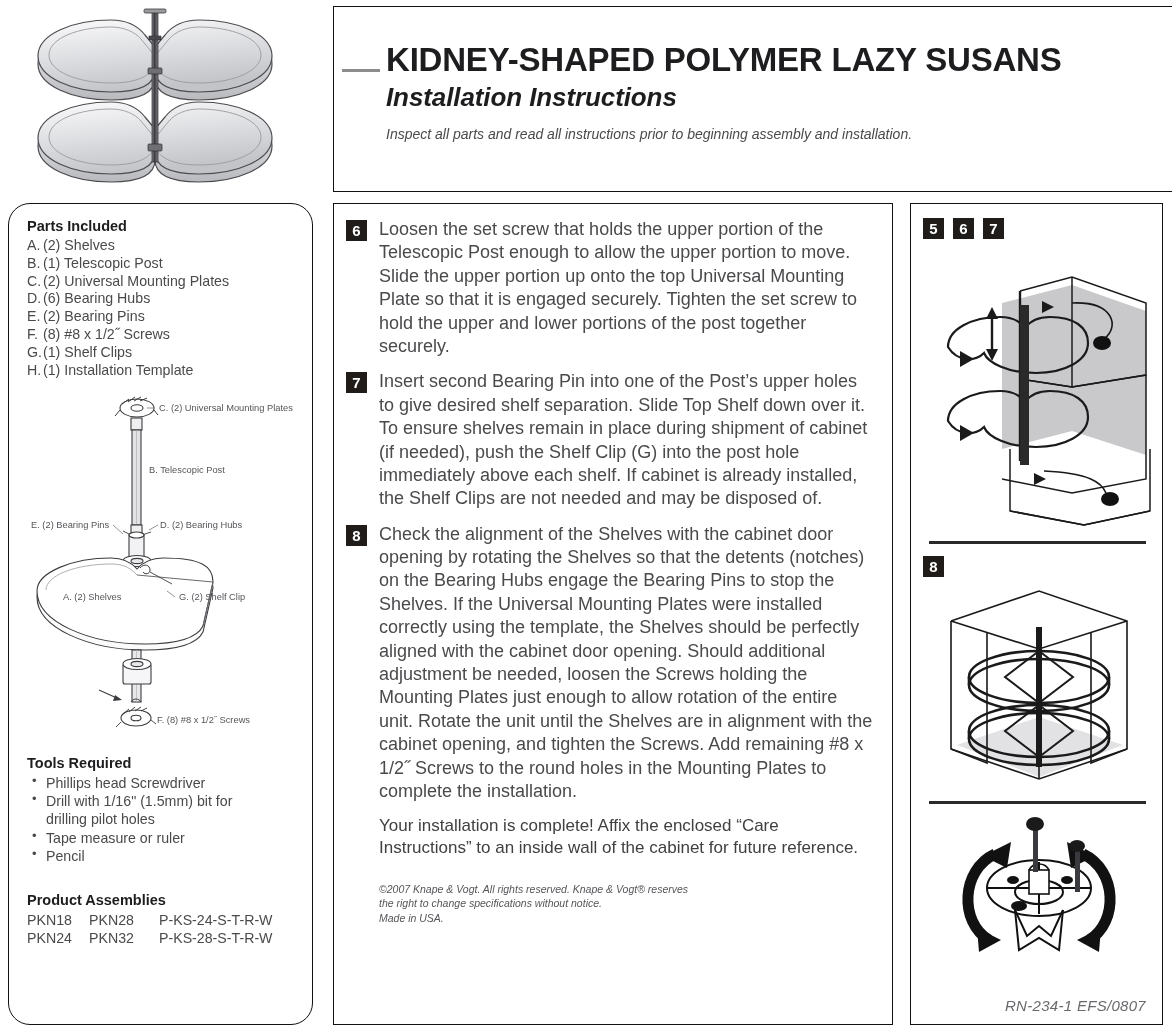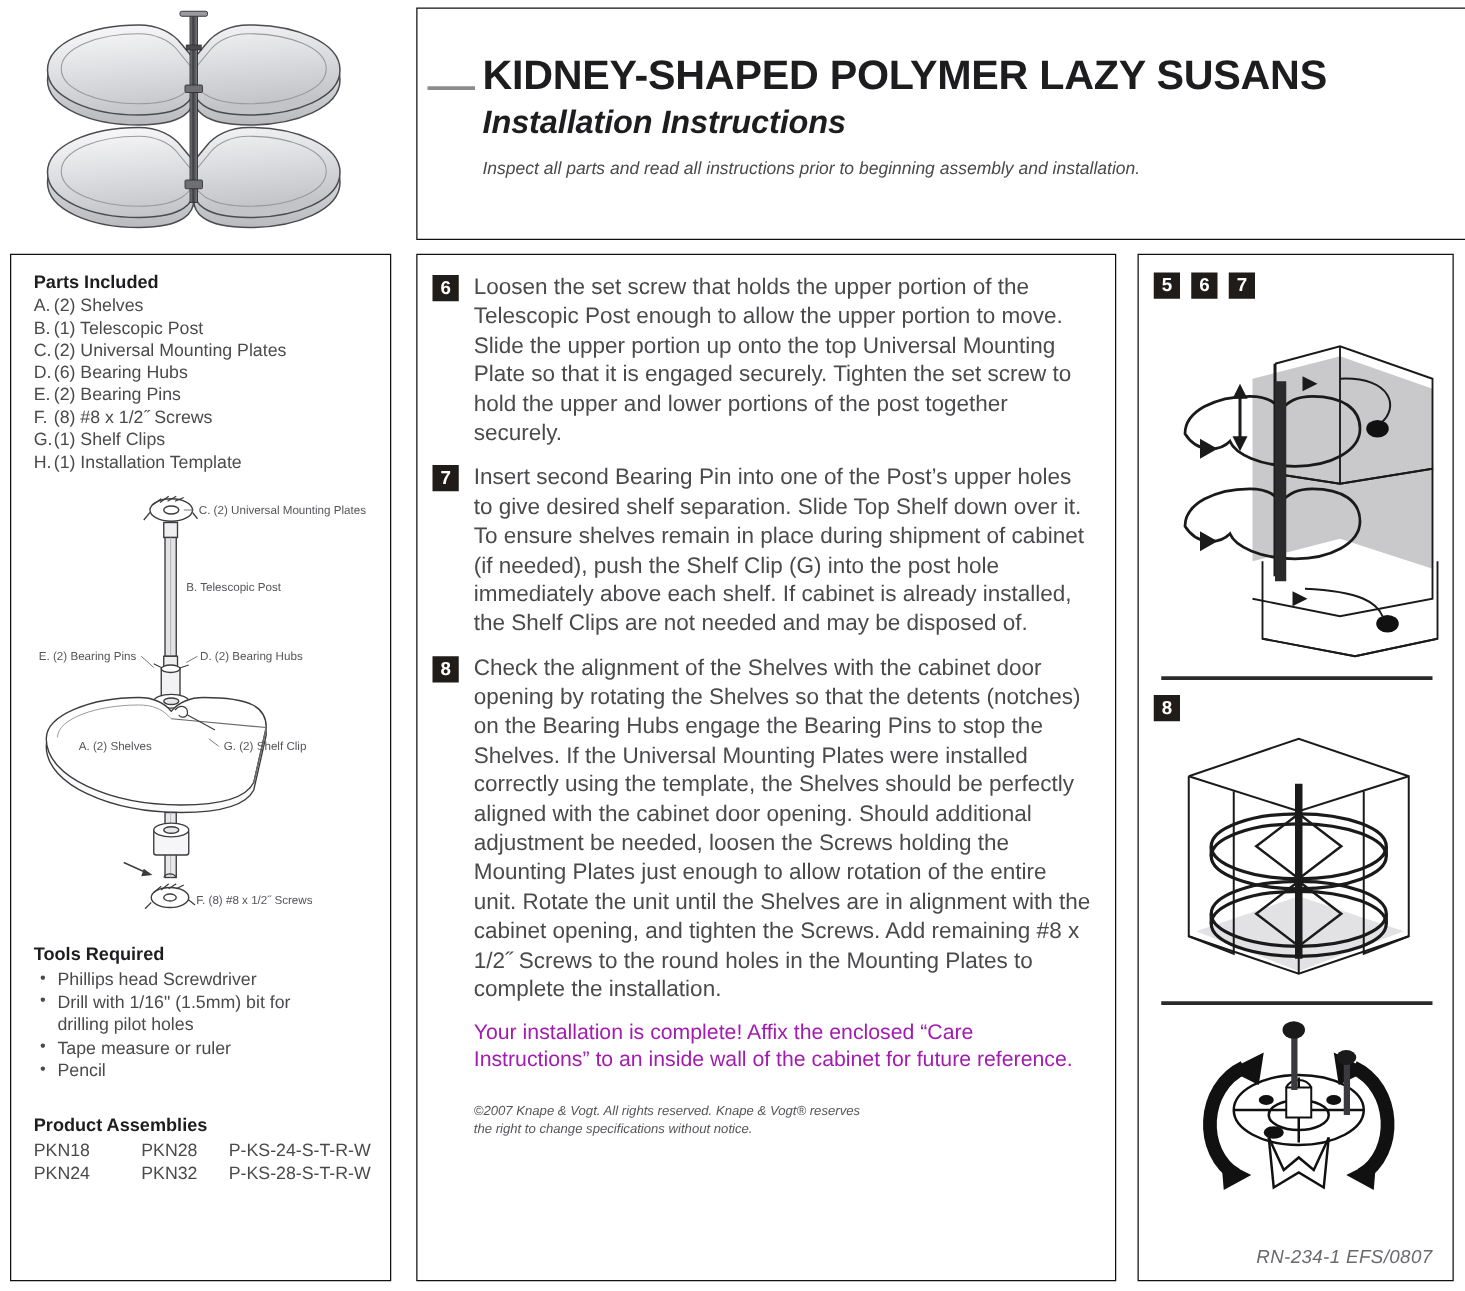--- a/index.html
+++ b/index.html
@@ -24,7 +24,7 @@
             line-height:1.42;}
 
   
-  #left{left:8px;top:203px;width:305px;height:822px;}
+  #left{left:8px;top:203px;width:305px;height:822px;border-radius:22px;}
   .lc{padding:14px 14px 0 18px;}
   .h-bold{font-size:14.5px;font-weight:bold;color:#1d1d1f;margin:0 0 3px 0;}
   .parts-list{list-style:none;margin:0;padding:0;}

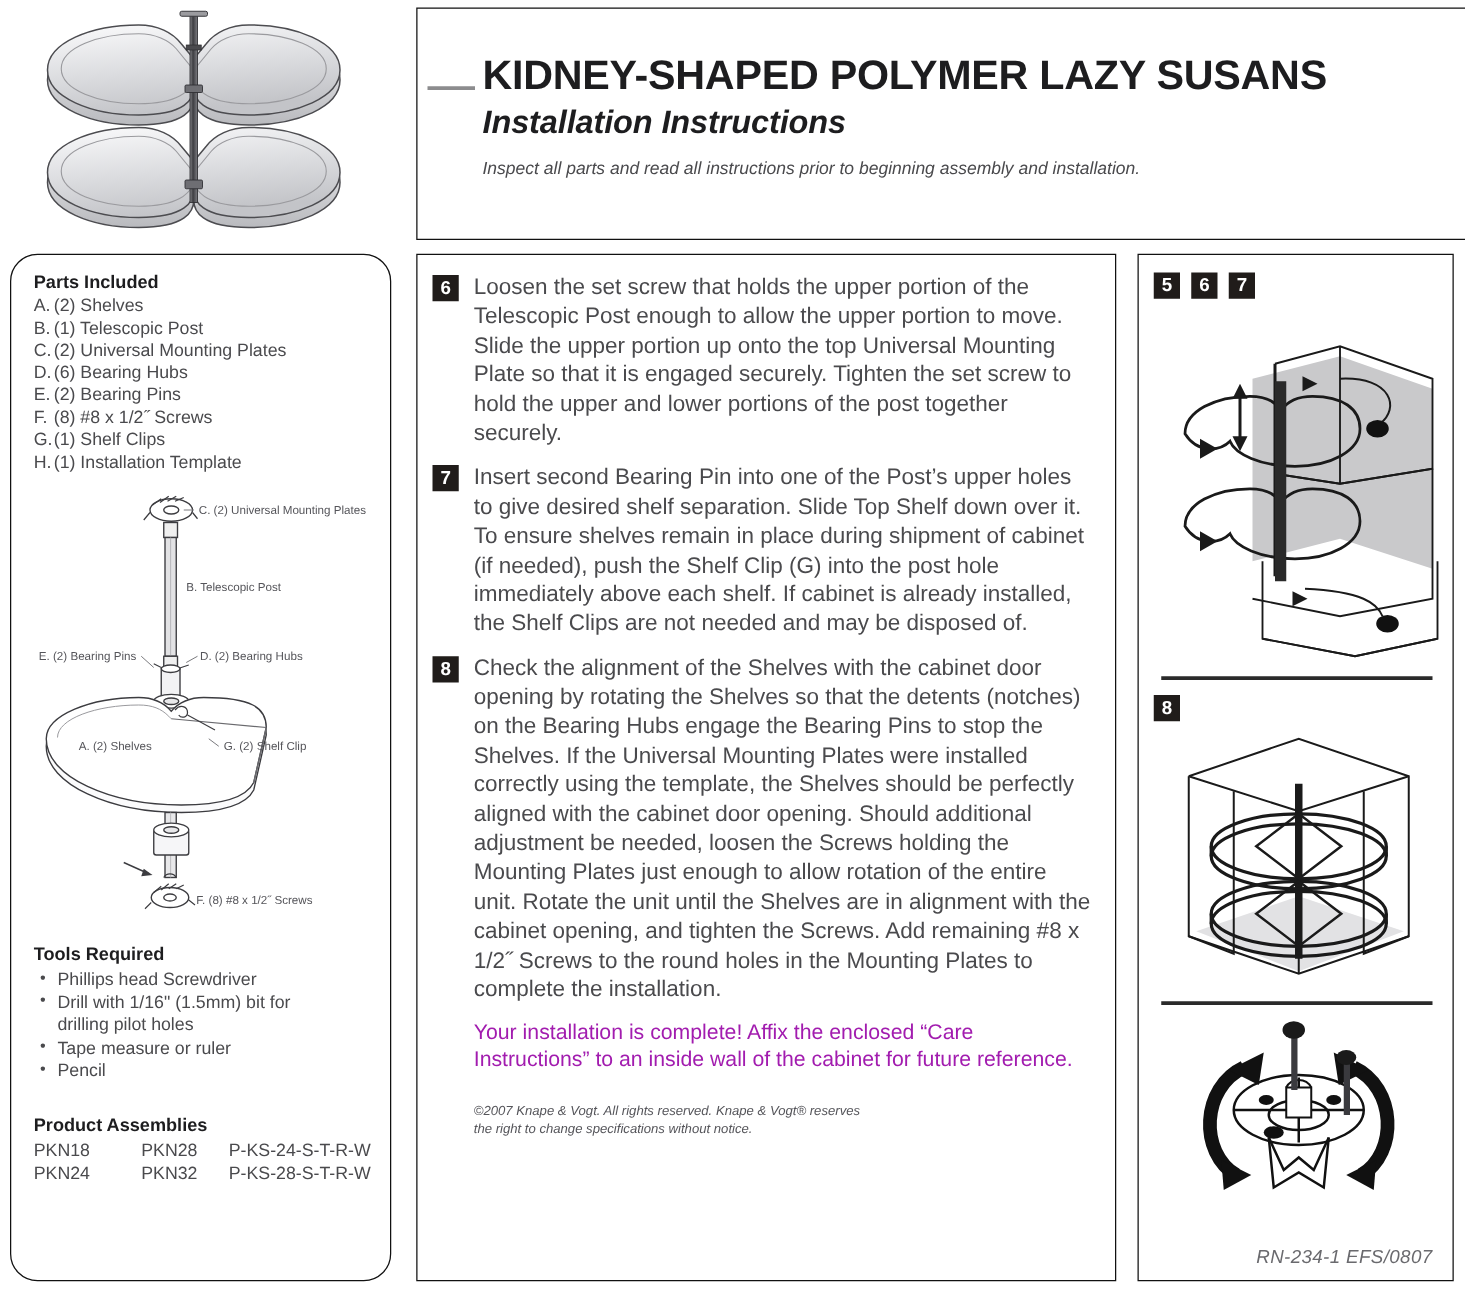--- a/index.html
+++ b/index.html
@@ -51,7 +51,7 @@
          font-weight:bold;display:flex;align-items:center;justify-content:center;
          flex:0 0 21px;margin-top:2px;}
   .step-txt{margin-left:12px;font-size:18px;line-height:1.30;color:#4a4a4d;}
-  .closing{margin-left:33px;font-size:17px;line-height:1.30;color:#a21caf;margin-top:4px;}
+  .closing{margin-left:33px;font-size:17px;line-height:1.30;color:#404040;margin-top:4px;}
   .copy{margin-left:33px;margin-top:22px;font-size:10.5px;font-style:italic;
         line-height:1.38;color:#55555a;}
 

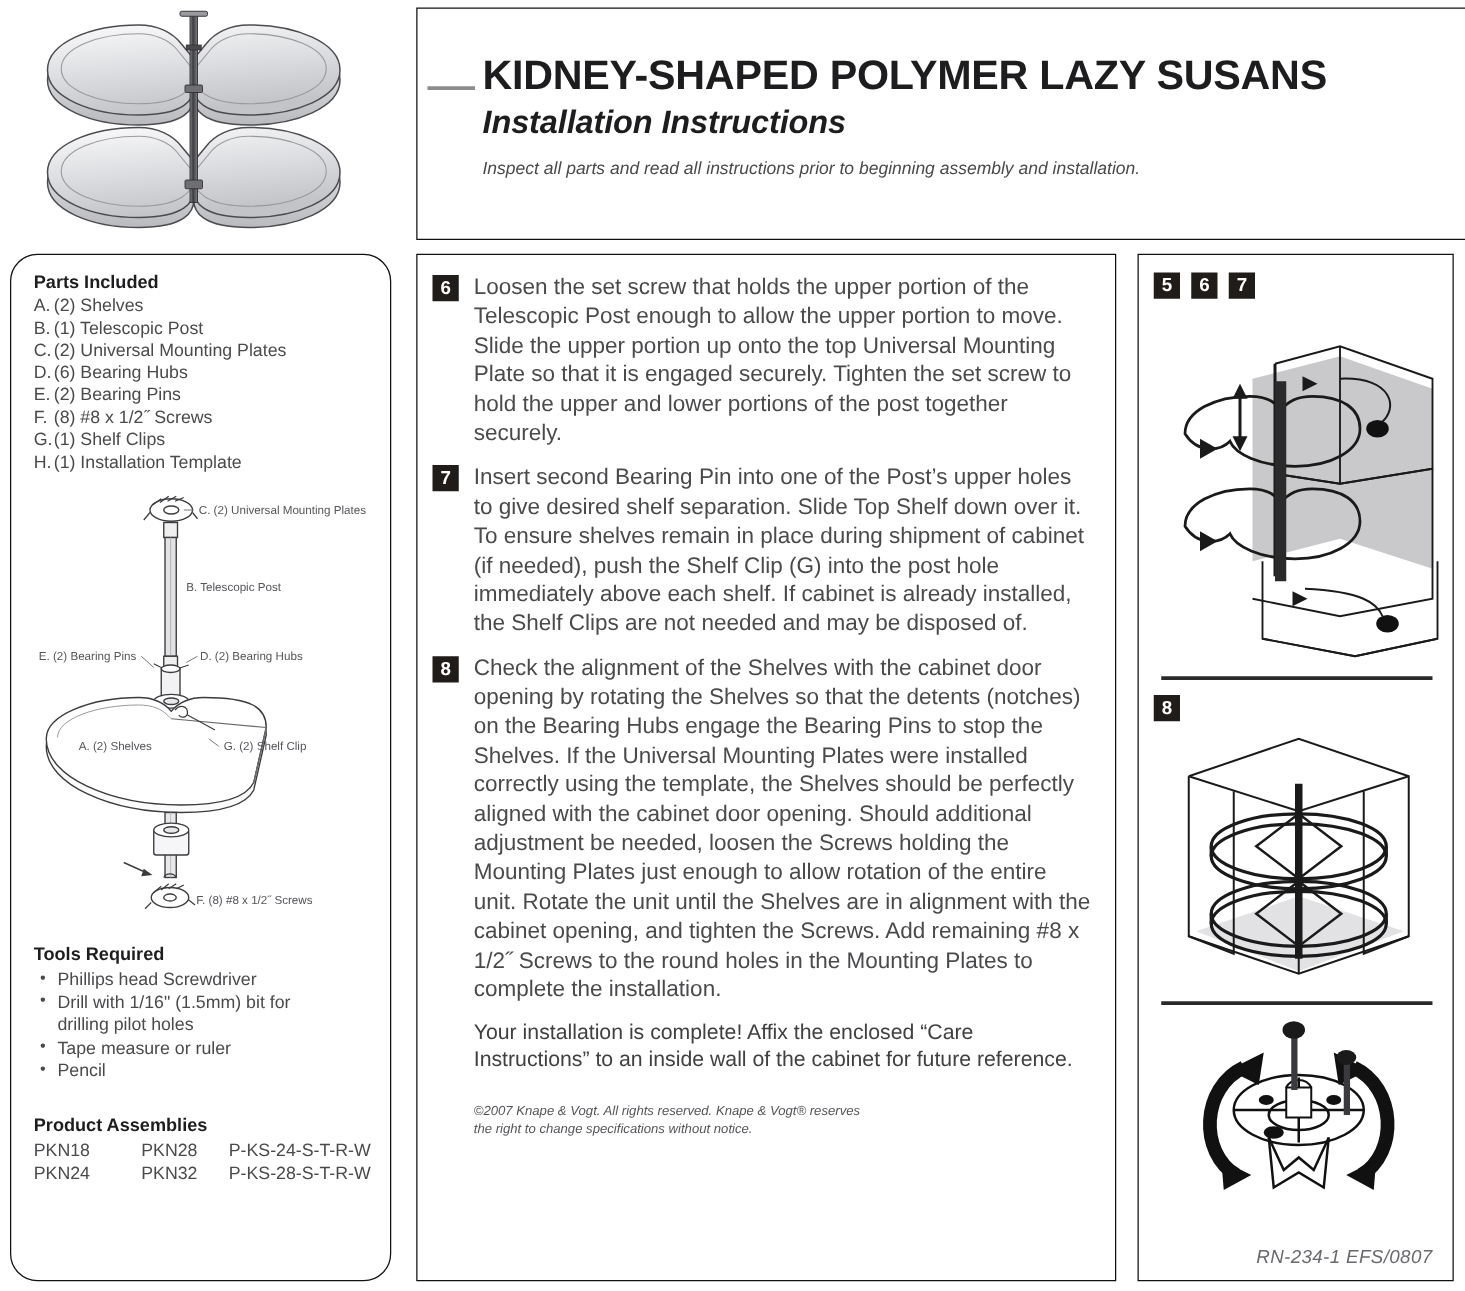--- a/index.html
+++ b/index.html
@@ -41,7 +41,7 @@
   .assy{margin-top:26px;}
   .assy-row{font-size:14.2px;line-height:1.30;color:#4a4a4d;white-space:nowrap;}
   .assy-row span{display:inline-block;}
-  .c1{width:62px;} .c2{width:70px;margin-left:24px;}
+  .c1{width:62px;} .c2{width:70px;}
 
   
   #mid{left:333px;top:203px;width:560px;height:822px;}

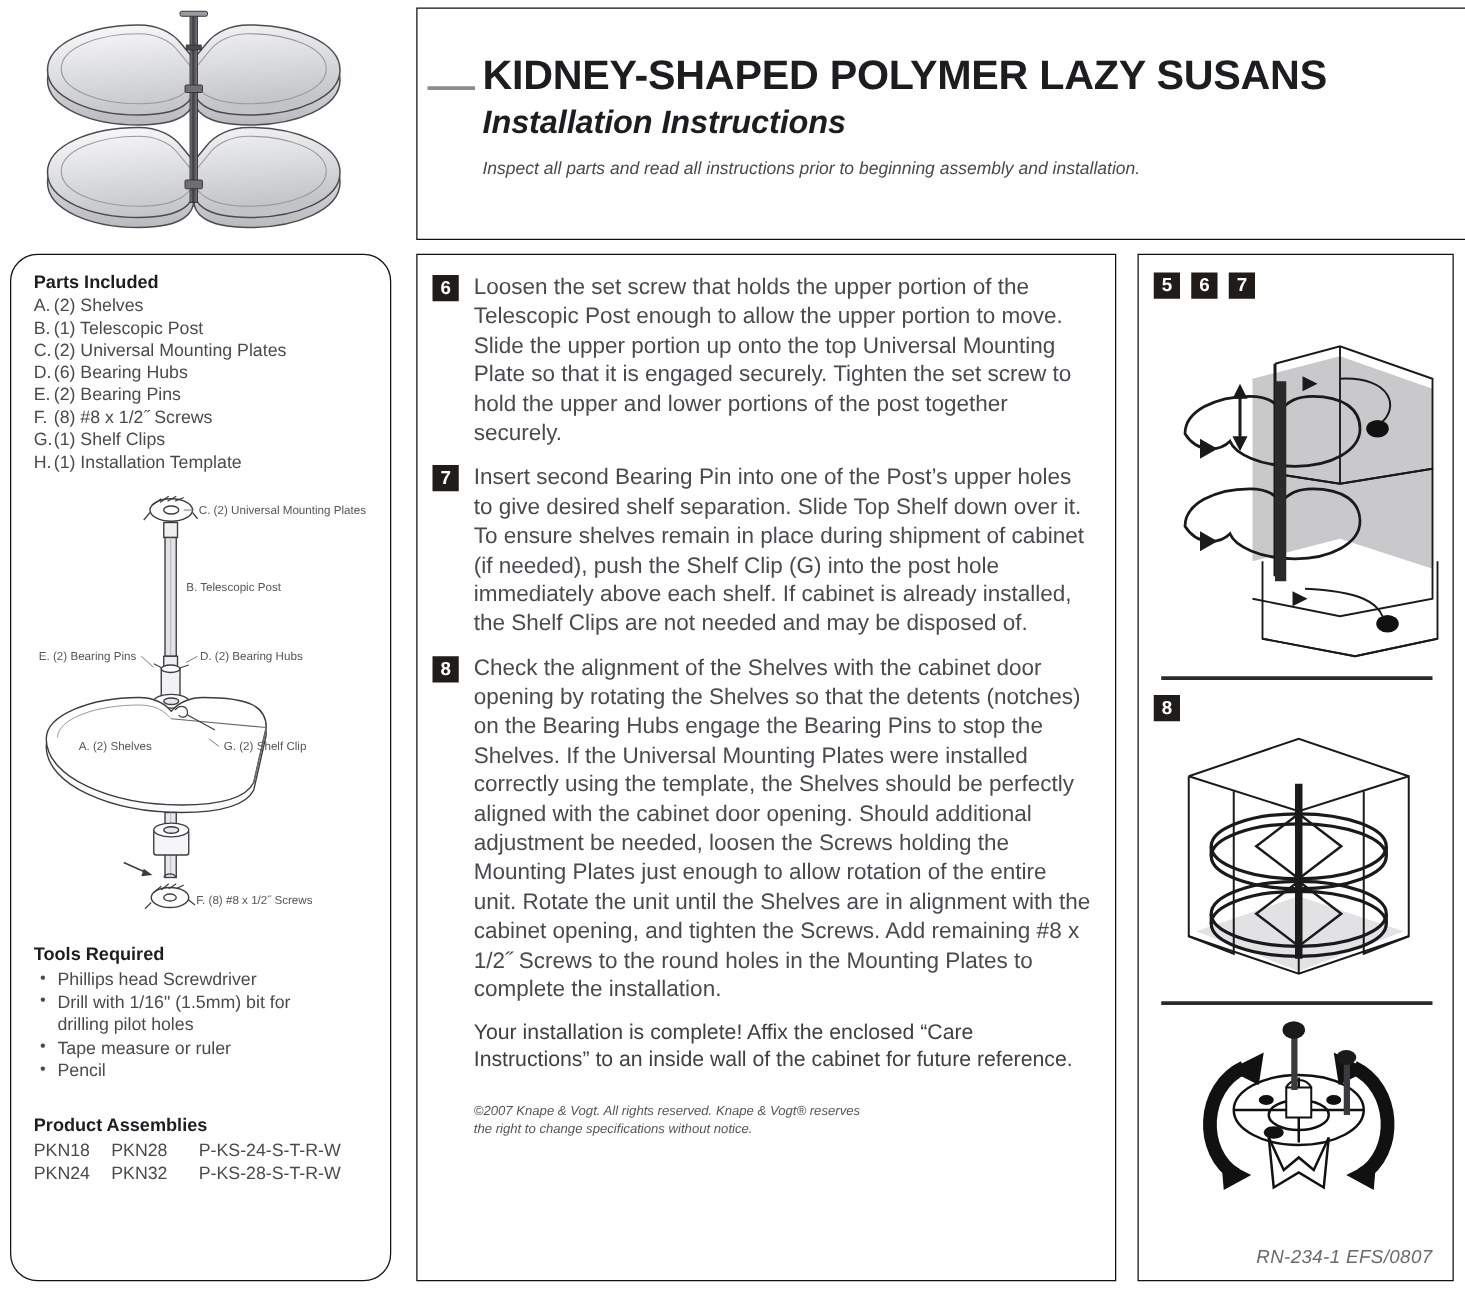--- a/index.html
+++ b/index.html
@@ -277,6 +277,7 @@
     <div class="copy">
       <div>©2007 Knape &amp; Vogt. All rights reserved. Knape &amp; Vogt® reserves</div>
       <div>the right to change specifications without notice.</div>
+      <div>Made in USA.</div>
     </div>
   </div>
 </div>

